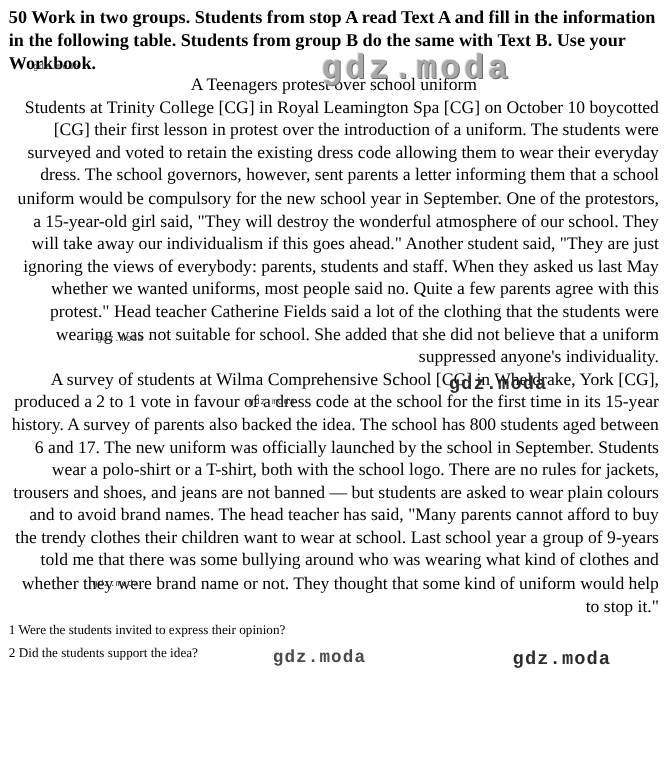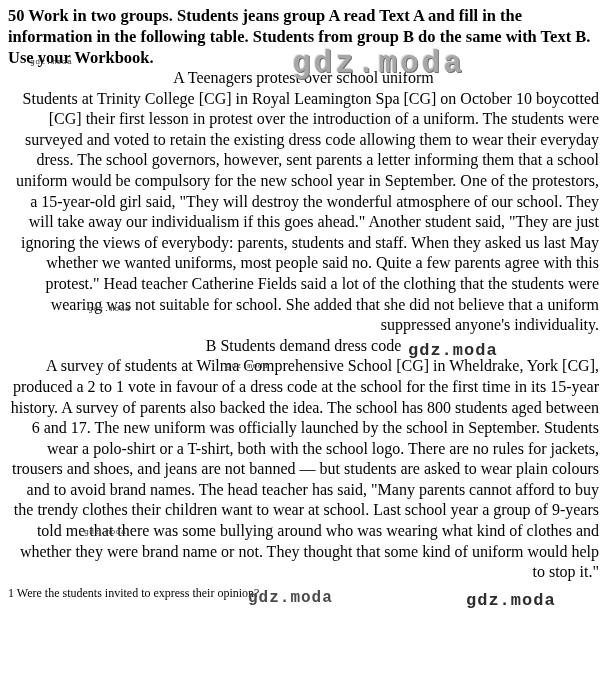--- a/index.html
+++ b/index.html
@@ -102,7 +102,7 @@
 
 <div class="page">
 
-  <p class="heading"><span>50</span> <span>Work in two groups. Students jeans group A read Text A and fill in the information in the following table. Students from group B do the same with Text B.</span> <span class="underline">Use your Workbook.</span></p>
+  <p class="heading"><span>50</span> <span>Work in two groups. Students from stop A read Text A and fill in the information in the following table. Students from group B do the same with Text B.</span> <span class="underline">Use your Workbook.</span></p>
 
   <p class="section-title"><span>A</span> <span>Teenagers protest over school uniform</span></p>
 

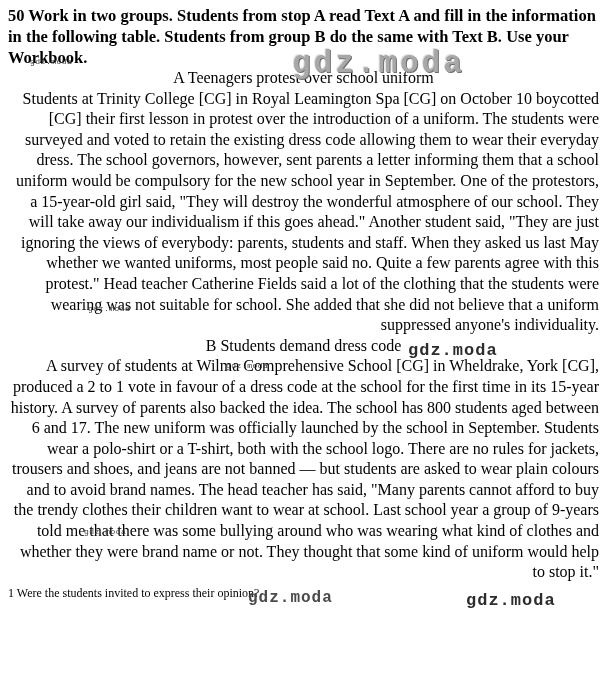--- a/index.html
+++ b/index.html
@@ -108,7 +108,6 @@
 
   <p class="body-text">Students at Trinity College [CG] in Royal Leamington Spa [CG] on October 10 boycotted [CG] their first lesson in protest over the introduction of a uniform. The students were surveyed and voted to retain the existing dress code allowing them to wear their everyday dress. The school governors, however, sent parents a letter informing them that a school uniform would be compulsory for the new school year in September. One of the protestors, a 15-year-old girl said, "They will destroy the wonderful atmosphere of our school. They will take away our individualism if this goes ahead." Another student said, "They are just ignoring the views of everybody: parents, students and staff. When they asked us last May whether we wanted uniforms, most people said no. Quite a few parents agree with this protest." Head teacher Catherine Fields said a lot of the clothing that the students were wearing was not suitable for school. She added that she did not believe that a uniform suppressed anyone's individuality.</p>
 
-  <p class="section-title"><span>B</span> <span>Students demand dress code</span></p>
 
   <p class="body-text">A survey of students at Wilma Comprehensive School [CG] in Wheldrake, York [CG], produced a 2 to 1 vote in favour of a dress code at the school for the first time in its 15-year history. A survey of parents also backed the idea. The school has 800 students aged between 6 and 17. The new uniform was officially launched by the school in September. Students wear a polo-shirt or a T-shirt, both with the school logo. There are no rules for jackets, trousers and shoes, and jeans are not banned — but students are asked to wear plain colours and to avoid brand names. The head teacher has said, "Many parents cannot afford to buy the trendy clothes their children want to wear at school. Last school year a group of 9-years told me that there was some bullying around who was wearing what kind of clothes and whether they were brand name or not. They thought that some kind of uniform would help to stop it."</p>
 

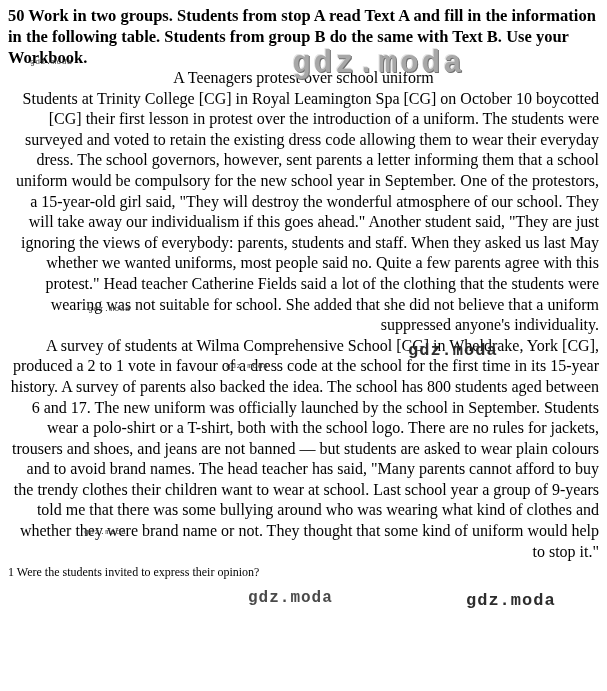--- a/index.html
+++ b/index.html
@@ -113,6 +113,7 @@
 
   <p class="question-line"><span>1</span> <span>Were the students invited to express their opinion?</span></p>
 
+  <p class="question-line"><span>2</span> <span>Did the students support the idea?</span></p>
 
 </div>
 

